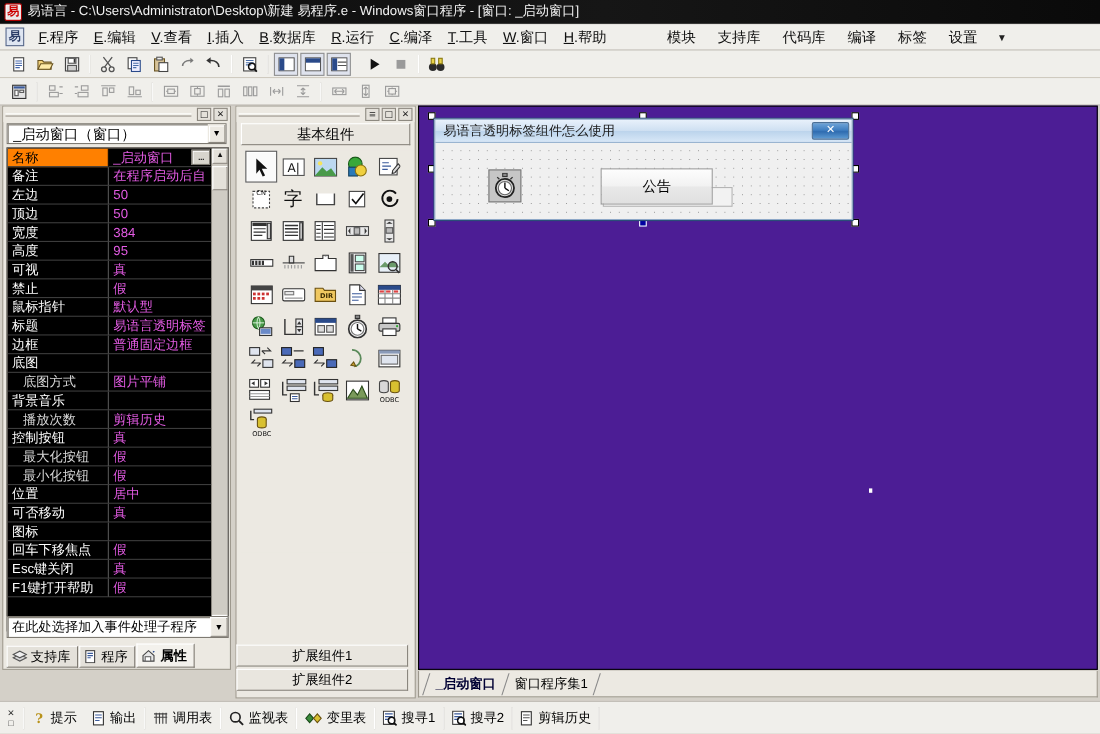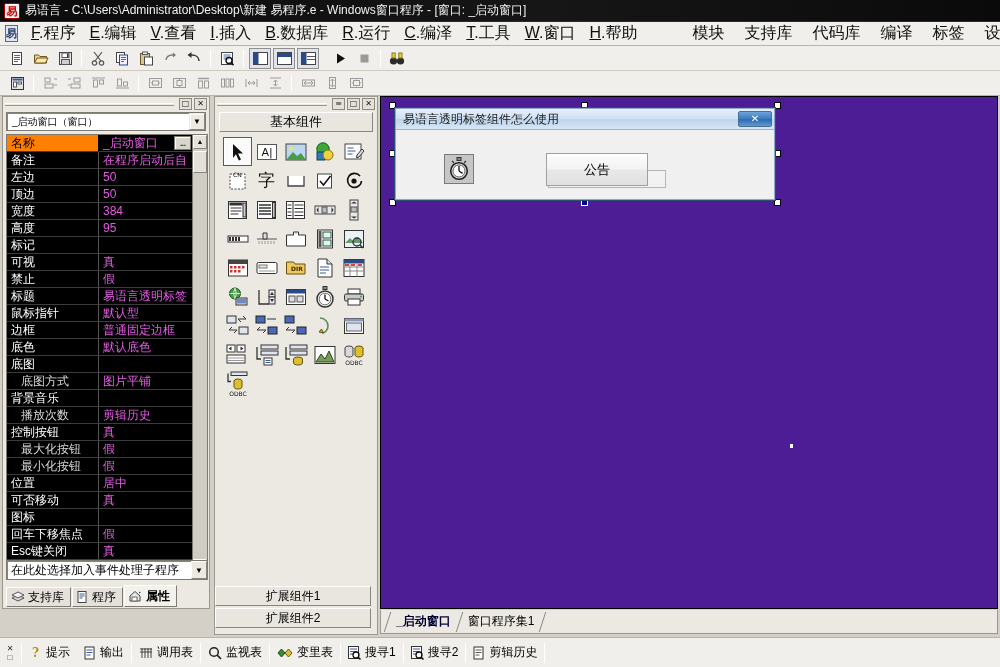--- a/index.html
+++ b/index.html
@@ -42,7 +42,7 @@
     color: #2b3c66; font-size: 11px; line-height: 15px; text-align: center; font-weight: bold;
   }
   .menu-item {
-    padding: 3px 7px; font-size: 16px; color: #101010; white-space: nowrap; cursor: default;
+    padding: 3px 7px; font-size: 13px; color: #101010; white-space: nowrap; cursor: default;
   }
   .menu-item u { text-decoration: underline; }
   .menu-right { margin-left: 38px; display: flex; align-items: center; }

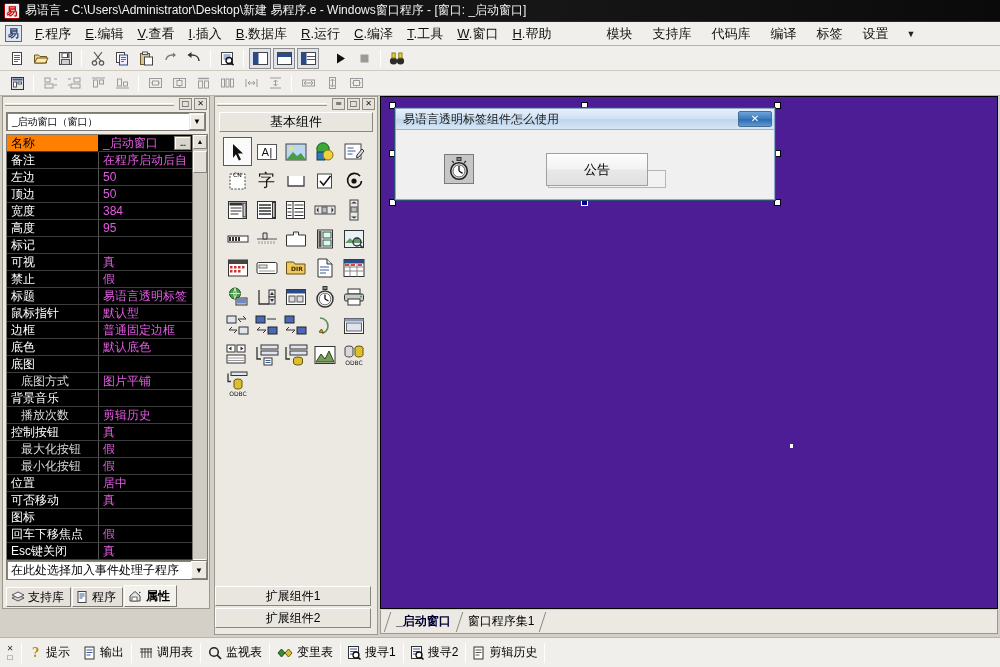--- a/index.html
+++ b/index.html
@@ -90,7 +90,7 @@
     border: 1px solid #7e7a72; display: flex; align-items: center;
     box-shadow: inset 1px 1px 0 #8a867e;
   }
-  .obj-select .lbl { flex: 1; padding-left: 5px; font-size: 10px; color: #000; }
+  .obj-select .lbl { flex: 1; padding-left: 5px; font-size: 13px; color: #000; }
   .obj-select .arrow {
     width: 16px; height: 17px; background: #ece9e2; border: 1px solid #ece9e2;
     border-right-color: #8a867e; border-bottom-color: #8a867e;

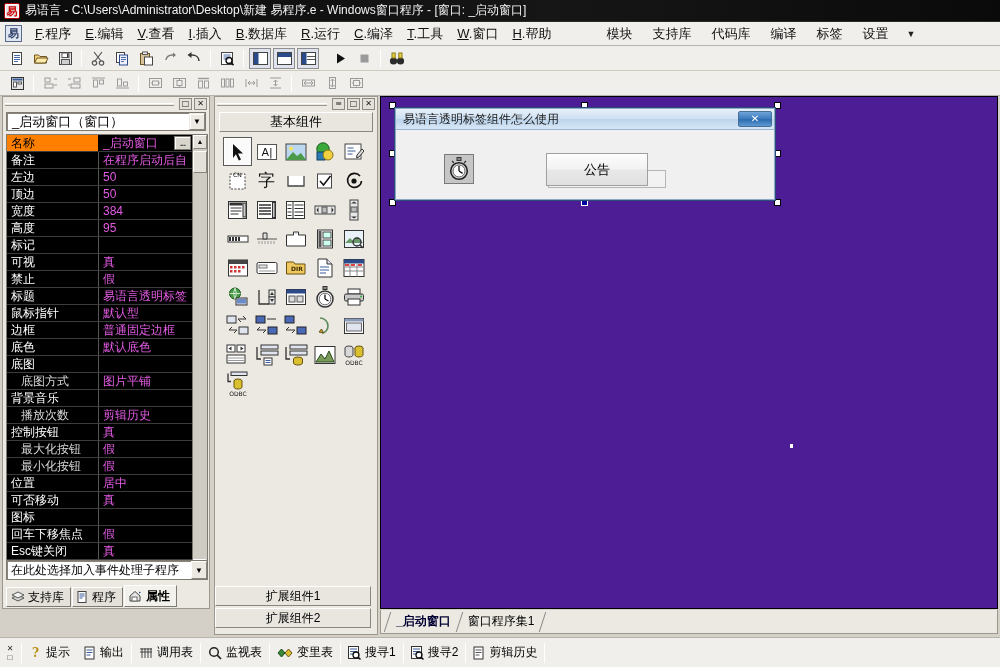--- a/index.html
+++ b/index.html
@@ -554,10 +554,6 @@
           <div class="prow">
             <div class="pname">高度</div>
             <div class="pval">95</div>
-          </div>
-          <div class="prow">
-            <div class="pname">标记</div>
-            <div class="pval"></div>
           </div>
           <div class="prow">
             <div class="pname">可视</div>

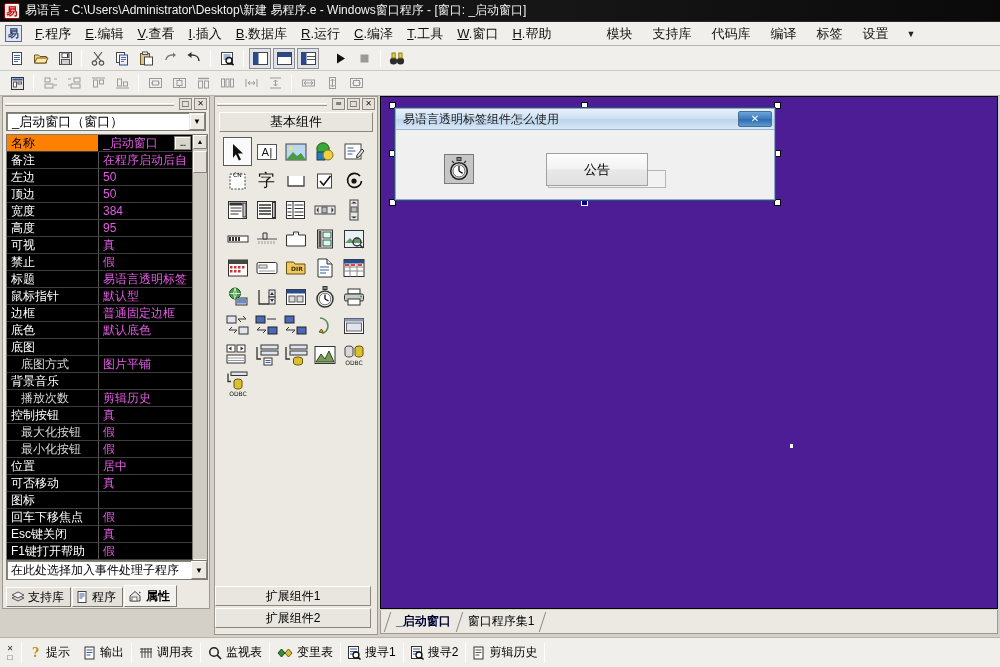--- a/index.html
+++ b/index.html
@@ -564,12 +564,12 @@
             <div class="pval">假</div>
           </div>
           <div class="prow">
+            <div class="pname">鼠标指针</div>
+            <div class="pval">默认型</div>
+          </div>
+          <div class="prow">
             <div class="pname">标题</div>
             <div class="pval">易语言透明标签</div>
-          </div>
-          <div class="prow">
-            <div class="pname">鼠标指针</div>
-            <div class="pval">默认型</div>
           </div>
           <div class="prow">
             <div class="pname">边框</div>

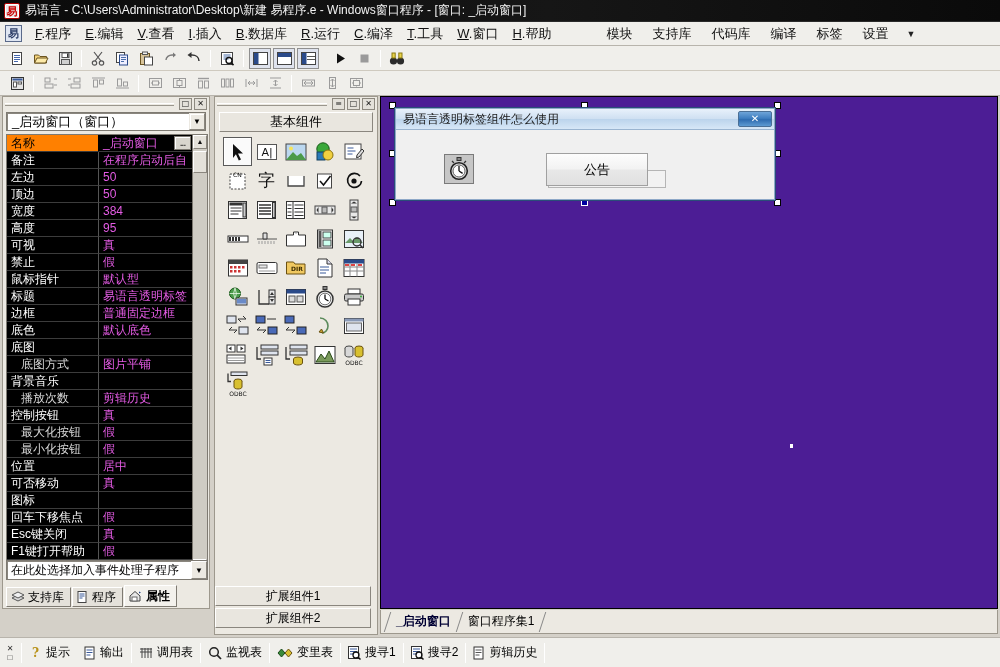--- a/index.html
+++ b/index.html
@@ -574,10 +574,6 @@
           <div class="prow">
             <div class="pname">边框</div>
             <div class="pval">普通固定边框</div>
-          </div>
-          <div class="prow">
-            <div class="pname">底色</div>
-            <div class="pval">默认底色</div>
           </div>
           <div class="prow">
             <div class="pname">底图</div>

